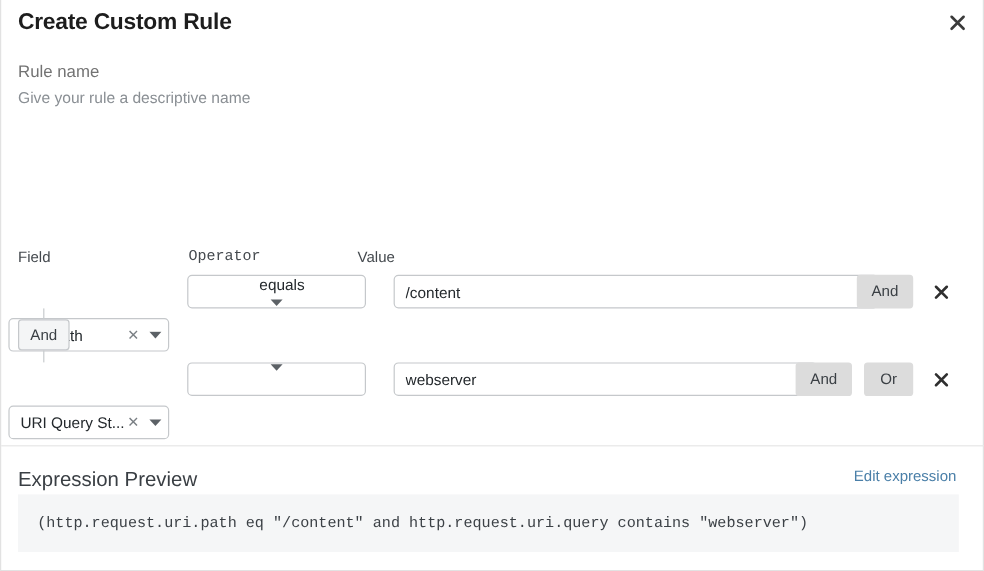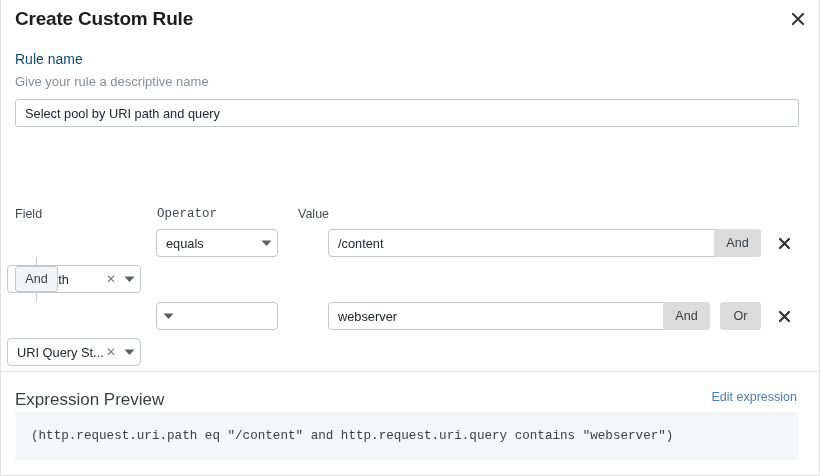--- a/index.html
+++ b/index.html
@@ -34,7 +34,7 @@
 
   
   .lbl{
-    position:absolute;font-size:13.5px;color:#0c4a6e;
+    position:absolute;font-size:13.5px;color:#737373;
   }
   .sublbl{
     position:absolute;font-size:13px;color:#8a8f94;

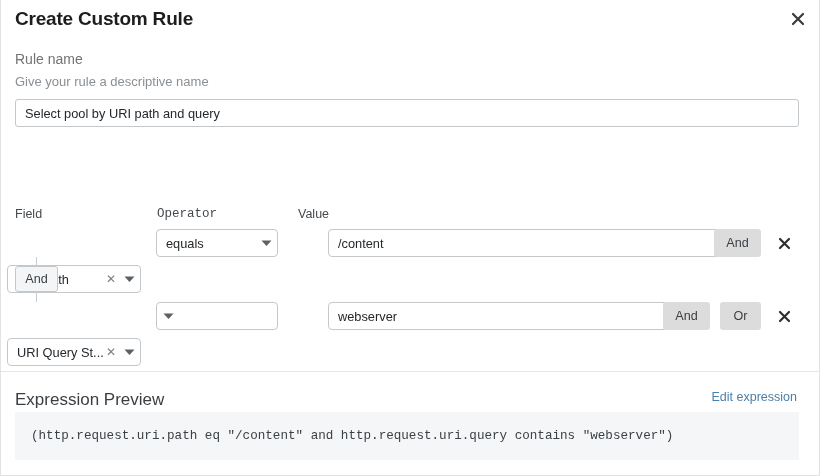--- a/index.html
+++ b/index.html
@@ -169,7 +169,6 @@
 
   <div class="lbl rule-name-label">Rule name</div>
   <div class="sublbl rule-name-hint">Give your rule a descriptive name</div>
-  <input class="rule-name-input" type="text" value="Select pool by URI path and query" style="">
 
 
   <div class="col-head col-field">Field</div>

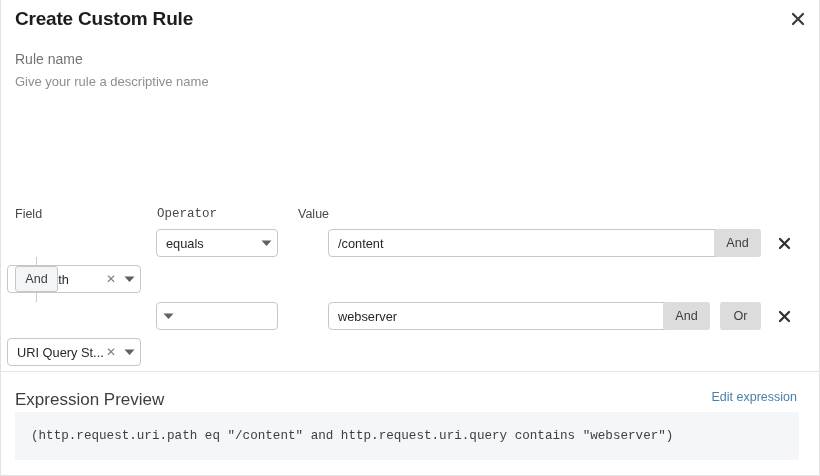--- a/index.html
+++ b/index.html
@@ -87,7 +87,7 @@
     flex:0 0 auto;width:22px;display:flex;align-items:center;justify-content:center;
   }
   .field-sel{left:6px;width:134px;margin-top:36px;}
-  .op-sel{left:155px;width:122px;}
+  .op-sel{left:155px;width:149px;flex-direction:column;}
   .op-sel .sel-text{flex:1 1 auto;}
 
   .val-input{

